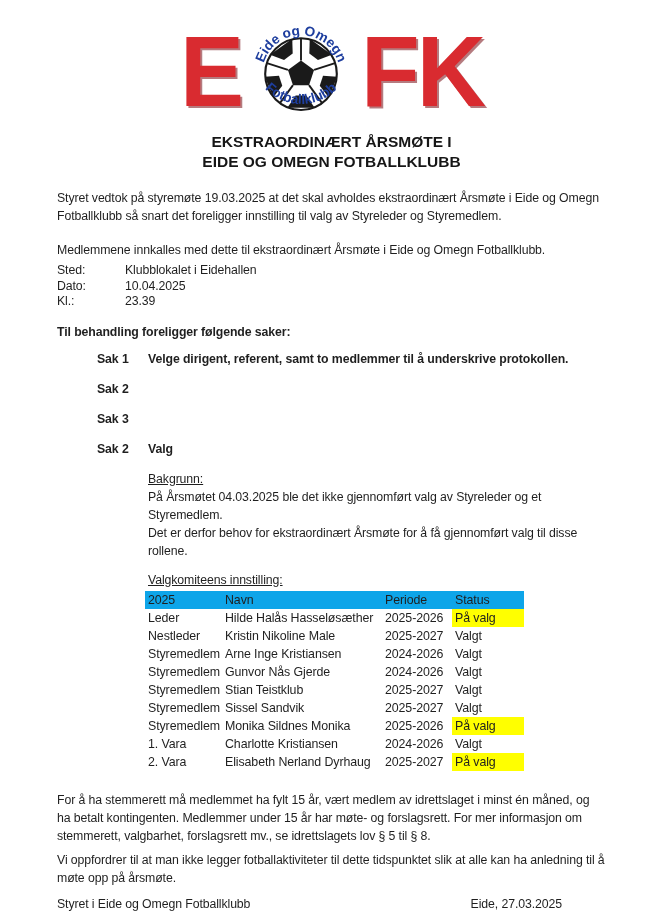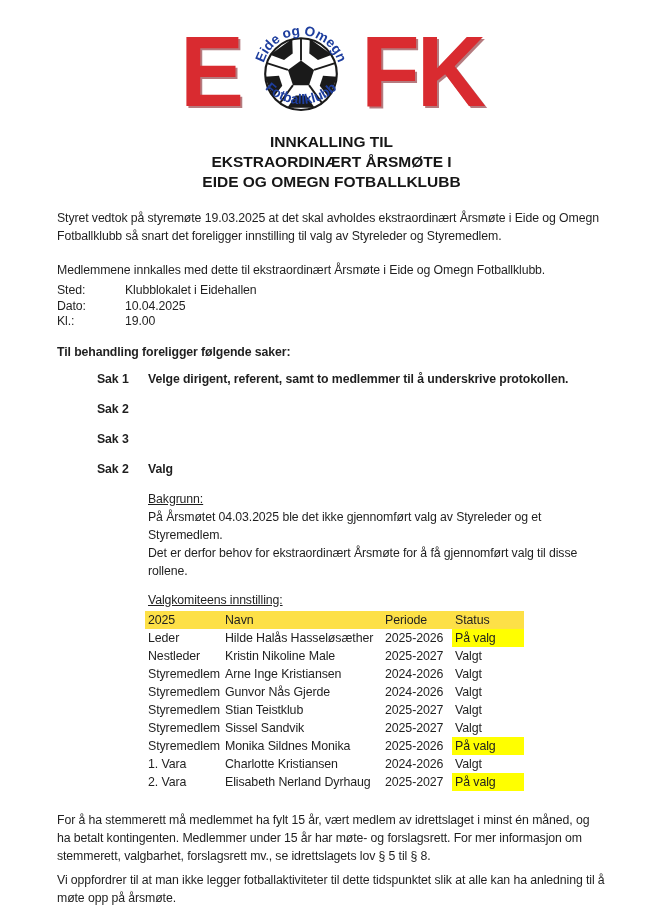--- a/index.html
+++ b/index.html
@@ -95,7 +95,6 @@
   </div>
 
   <div class="title">
-    <div>INNKALLING TIL</div>
     <div>EKSTRAORDINÆRT ÅRSMØTE I</div>
     <div>EIDE OG OMEGN FOTBALLKLUBB</div>
   </div>

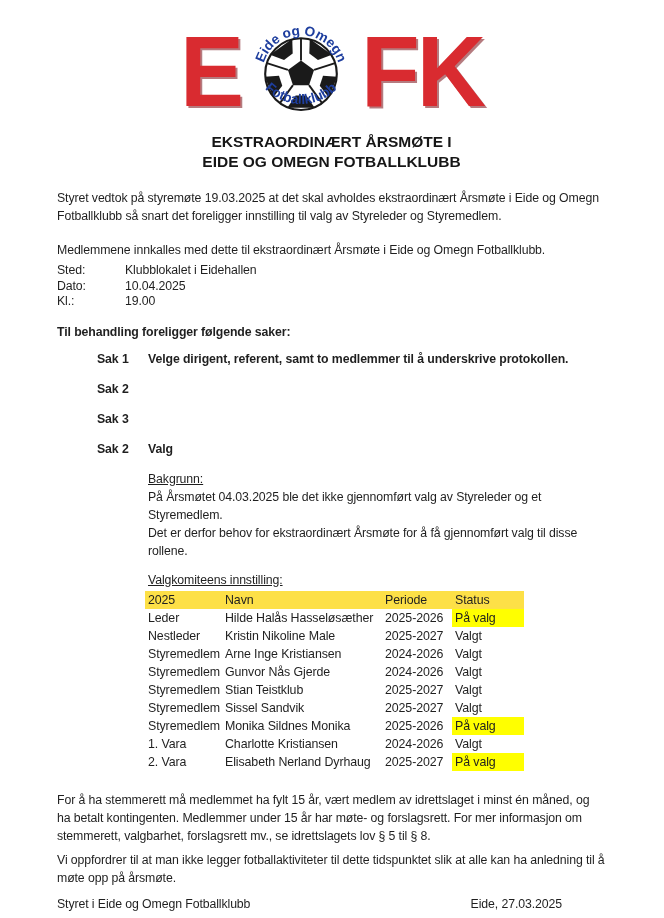--- a/index.html
+++ b/index.html
@@ -113,7 +113,7 @@
     </div>
     <div class="meeting-row">
       <span class="meeting-label">Kl.:</span>
-      <span>19.00</span>
+      <span>23.39</span>
     </div>
   </div>
 

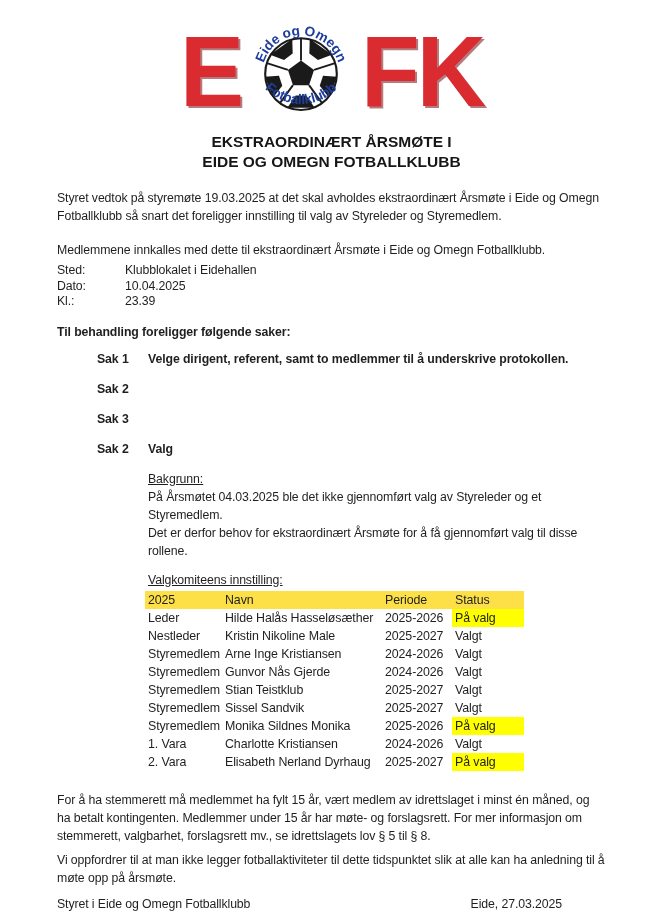--- a/index.html
+++ b/index.html
@@ -151,7 +151,7 @@
         <col class="c4">
       </colgroup>
     <tbody>
-        <tr style="background: #fde047;">
+        <tr style="background: #0ea5e9;">
       <th>2025</th>
       <th>Navn</th>
       <th>Periode</th>

